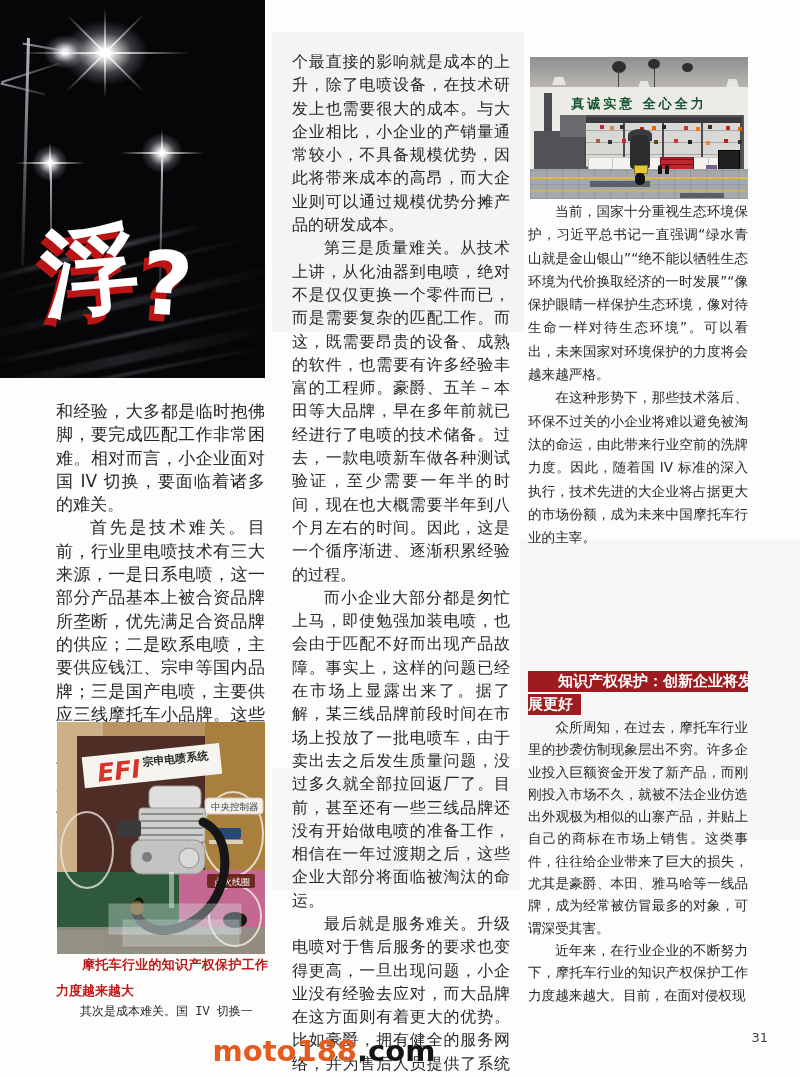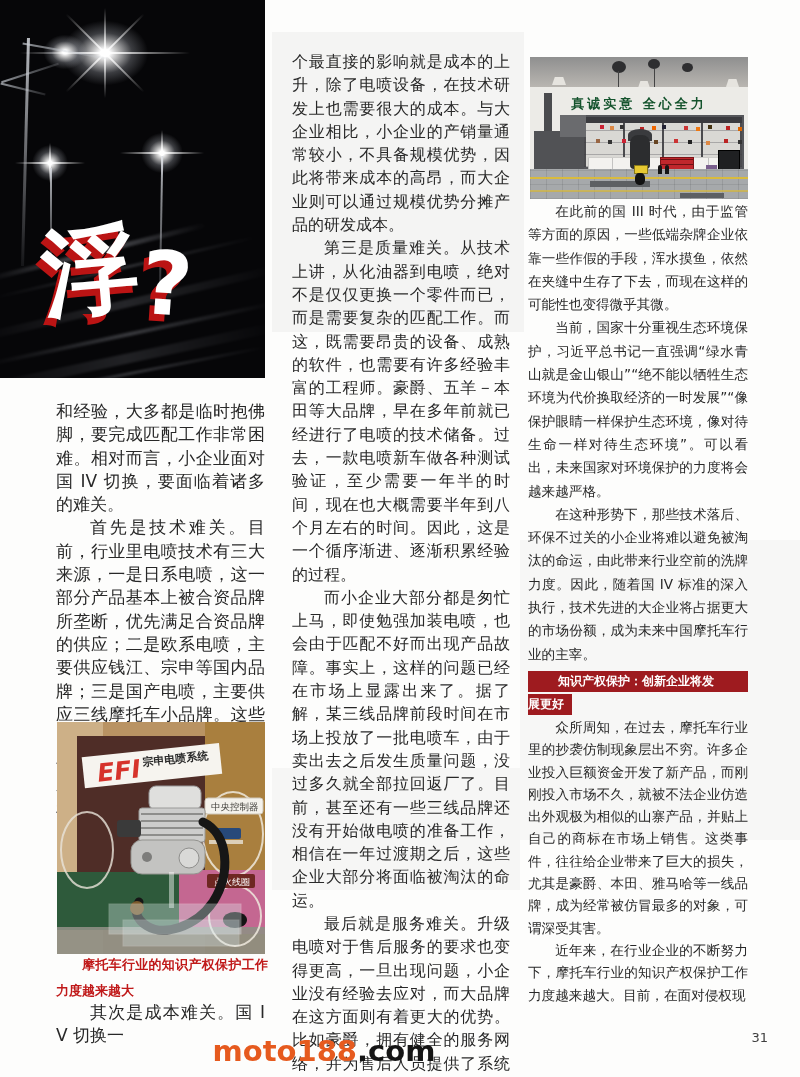--- a/index.html
+++ b/index.html
@@ -242,7 +242,6 @@
 </div>
 
 <div id="right-top-text" class="textcol">
-    <p>在此前的国 III 时代，由于监管等方面的原因，一些低端杂牌企业依靠一些作假的手段，浑水摸鱼，依然在夹缝中生存了下去，而现在这样的可能性也变得微乎其微。</p>
     <p>当前，国家十分重视生态环境保护，习近平总书记一直强调“绿水青山就是金山银山”“绝不能以牺牲生态环境为代价换取经济的一时发展”“像保护眼睛一样保护生态环境，像对待生命一样对待生态环境”。可以看出，未来国家对环境保护的力度将会越来越严格。</p>
     <p>在这种形势下，那些技术落后、环保不过关的小企业将难以避免被淘汰的命运，由此带来行业空前的洗牌力度。因此，随着国 IV 标准的深入执行，技术先进的大企业将占据更大的市场份额，成为未来中国摩托车行业的主宰。</p>
   </div>

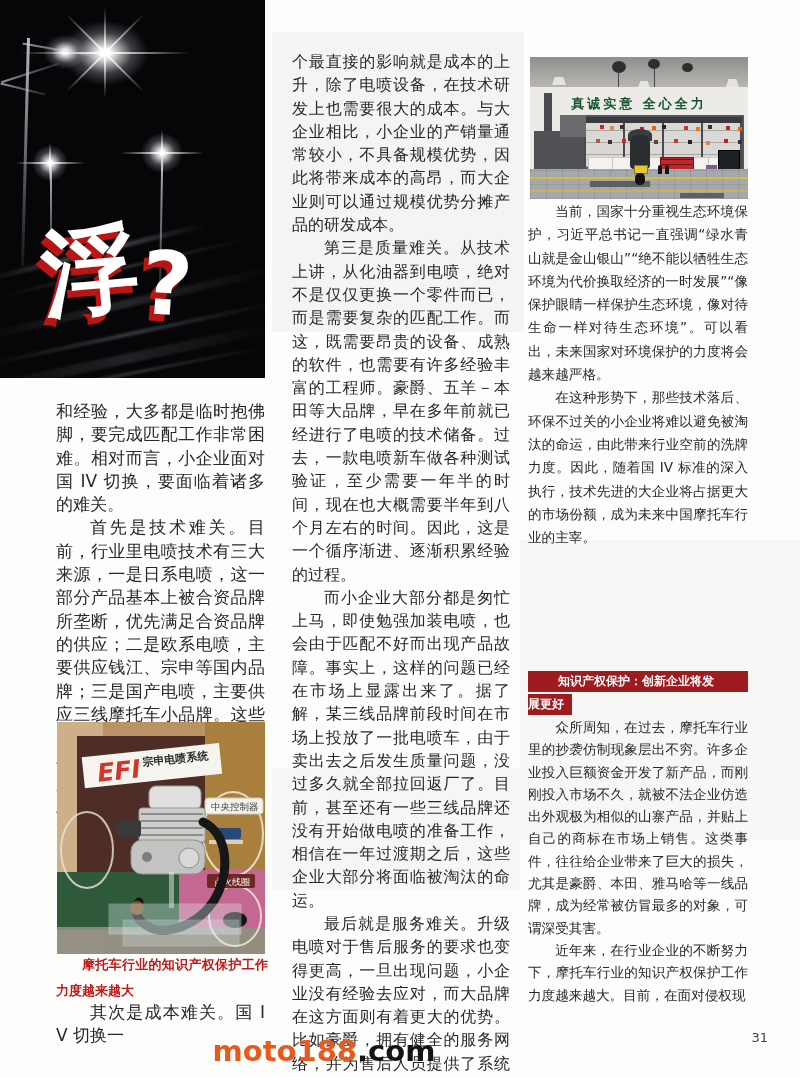--- a/index.html
+++ b/index.html
@@ -21,7 +21,7 @@
   #right-bottom-text{left:528px;top:716px;width:220px;font-size:13.6px;line-height:22.3px;}
 
   
-  #section-heading{position:absolute;left:528px;top:671px;width:220px;font-weight:bold;font-size:12px;color:#fff;}
+  #section-heading{position:absolute;left:528px;top:671px;width:220px;font-weight:bold;font-size:15px;color:#fff;}
   #section-heading .hline1{background:#9e1b1f;line-height:19px;padding:1px 0;text-indent:30px;white-space:nowrap;}
   #section-heading .hline2{display:inline-block;background:#9e1b1f;line-height:19px;padding:1px 8px 1px 0;margin-top:2px;white-space:nowrap;}
 

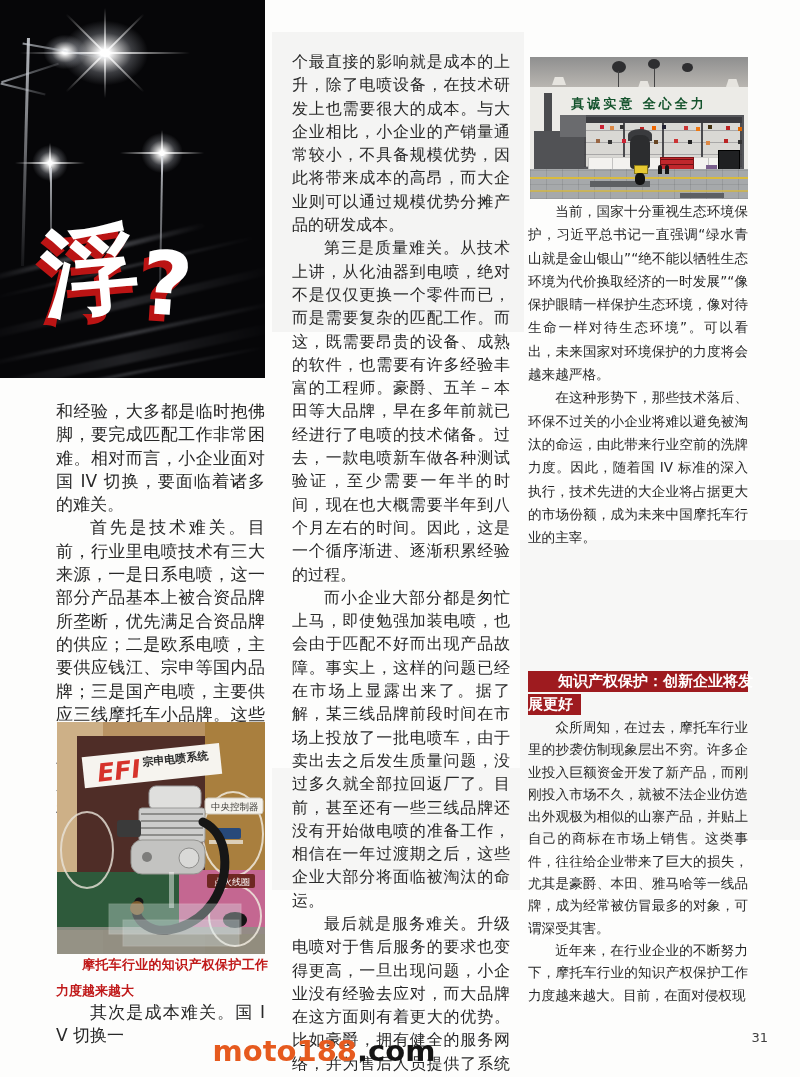--- a/index.html
+++ b/index.html
@@ -28,7 +28,7 @@
   
   #figure-caption{position:absolute;left:56px;top:952px;width:212px;color:#c01a1a;font-weight:bold;
     font-size:13px;line-height:26px;text-indent:2em;text-align:justify;word-break:break-all;}
-  #left-text-2{left:56px;top:1001px;width:209px;font-size:17px;line-height:23.3px;}
+  #left-text-2{left:56px;top:1001px;width:209px;font-size:12px;line-height:23.3px;font-family:Liberation Mono, monospace;}
 
   
   #hero{position:absolute;left:0;top:0;width:265px;height:378px;background:#060608;overflow:hidden;}

